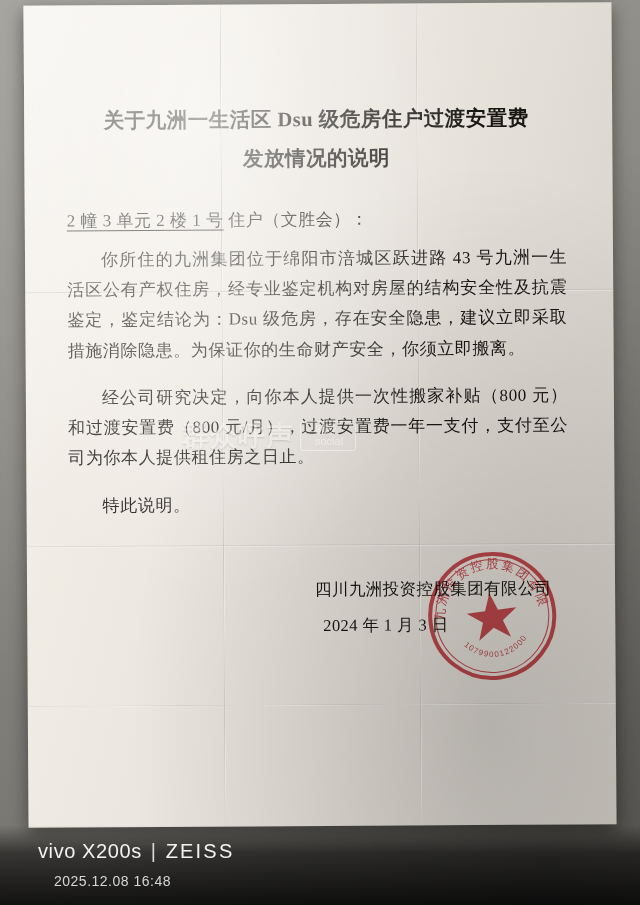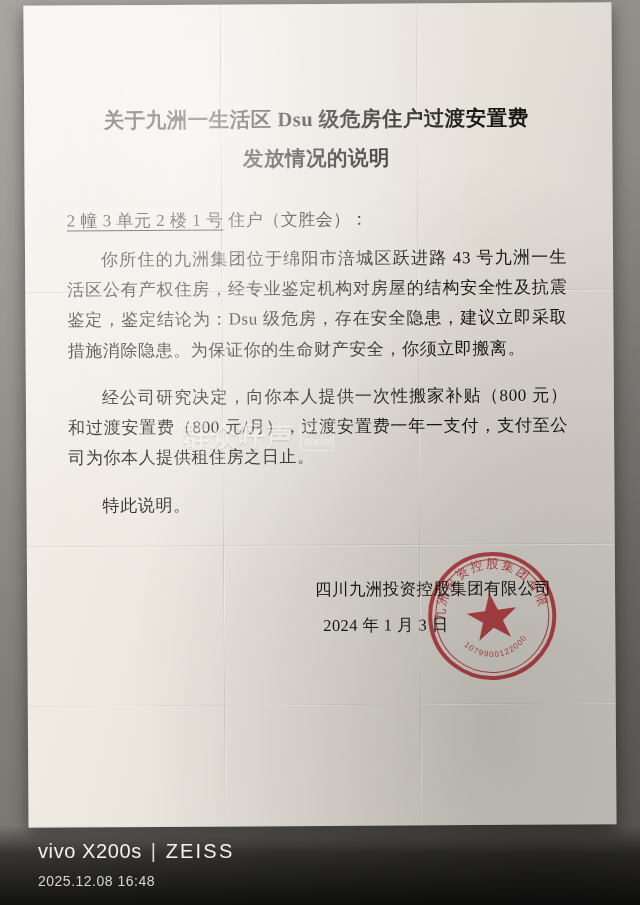--- a/index.html
+++ b/index.html
@@ -152,7 +152,7 @@
     color: rgba(255,255,255,0.9);
     border: 1.5px solid rgba(255,255,255,0.85);
     border-radius: 3px;
-    padding: 2px 3px;
+    padding: 2px 14px;
     line-height: 1.05;
     text-align: left;
     width: 26px;

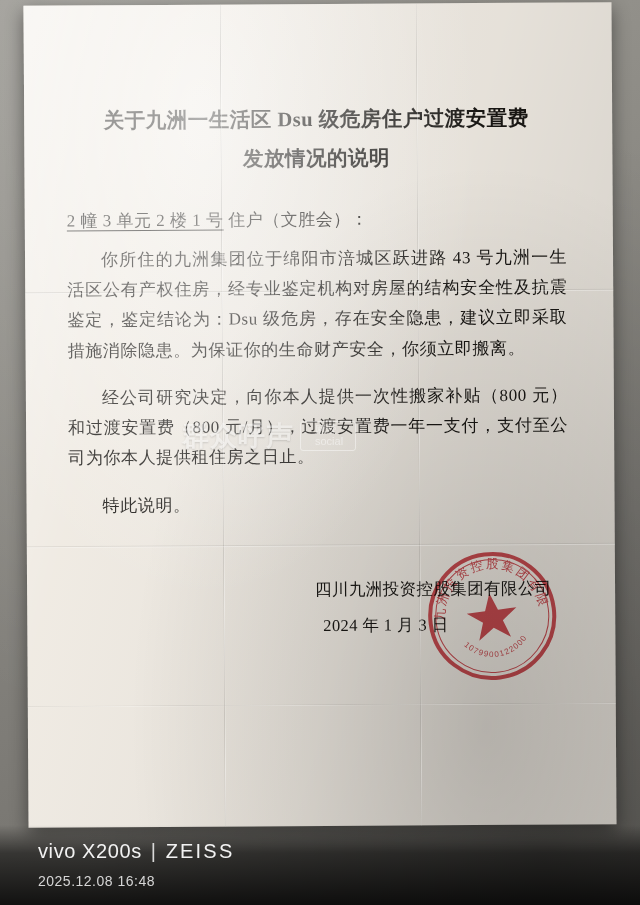--- a/index.html
+++ b/index.html
@@ -184,7 +184,7 @@
   .cam-brand .zeiss { letter-spacing: 2.2px; }
   .cam-time {
     position: absolute;
-    left: 38px;
+    left: 54px;
     bottom: 16px;
     font-family: "Liberation Sans", sans-serif;
     font-size: 14px;

